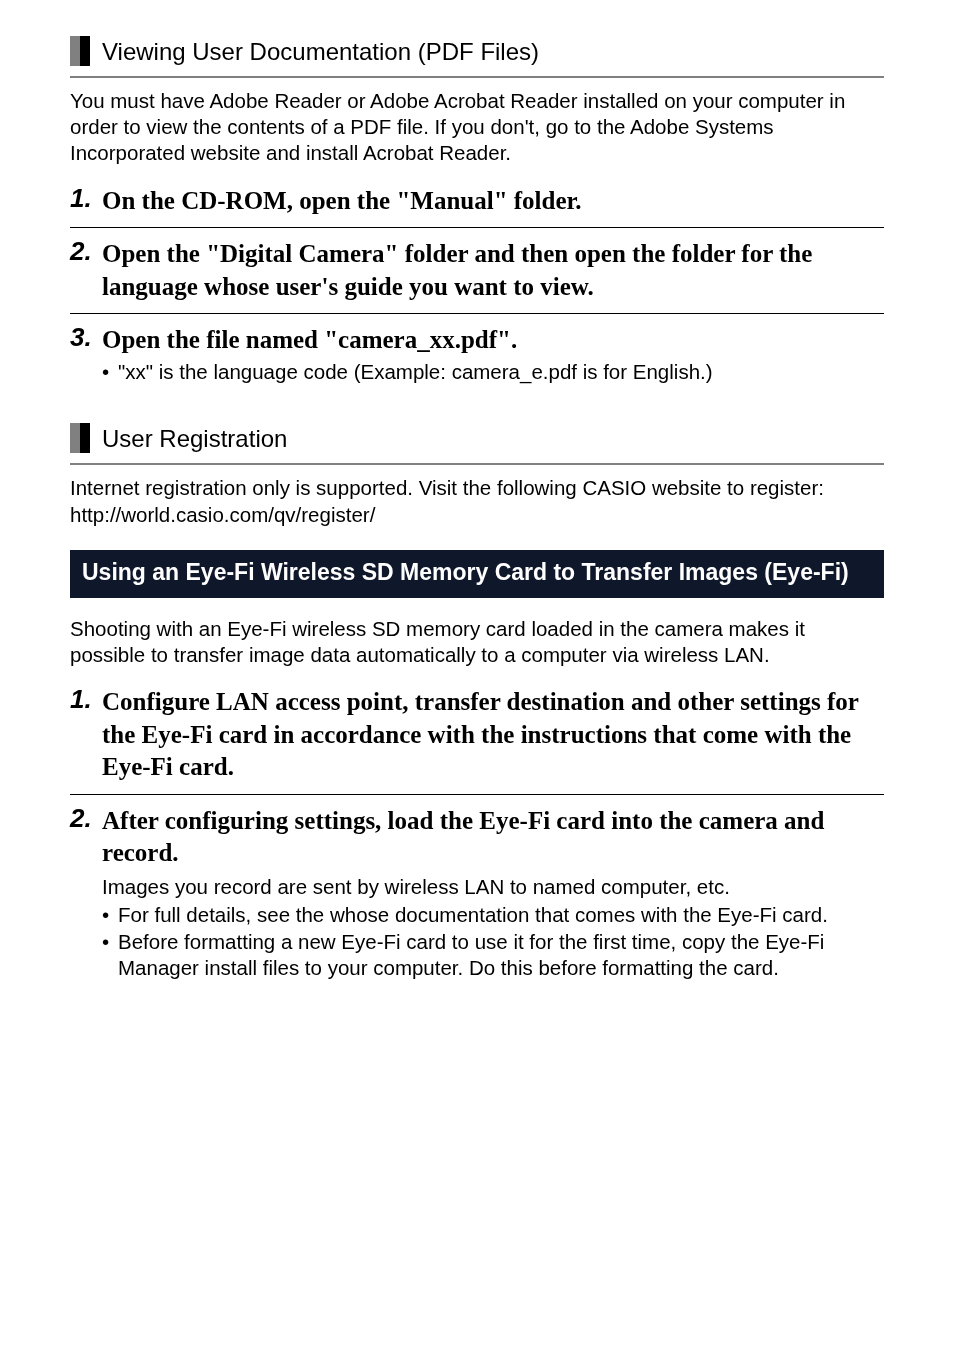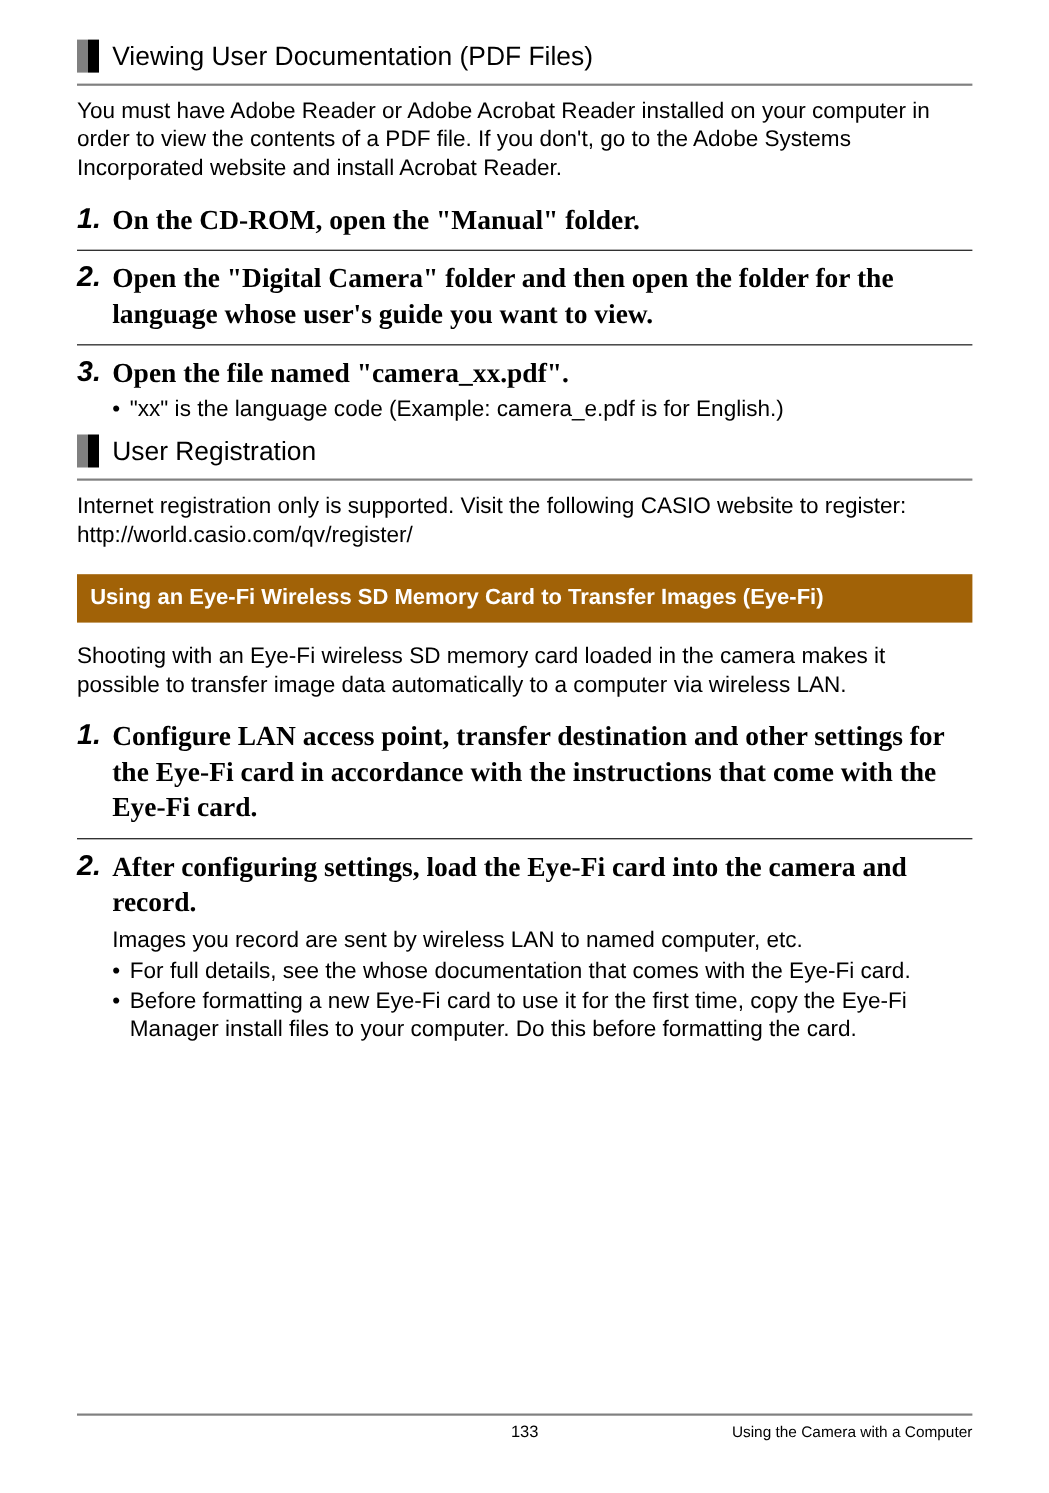--- a/index.html
+++ b/index.html
@@ -19,7 +19,7 @@
   .bullet-row { display: flex; font-size: 20.5px; line-height: 1.3; padding-left: 32px; }
   .bullet-dot { width: 16px; flex-shrink: 0; }
   .bullet-txt { flex: 1; }
-  .subhead2 { margin-top: 10px; }
+  .subhead2 { margin-top: 38px; }
   .banner { background: #a16207; color: #fff; font-size: 20px; font-weight: bold; padding: 8px 12px 10px 12px; line-height: 1.3; margin-top: 22px; margin-bottom: 18px; }
   .footer { position: absolute; bottom: 48px; left: 0; right: 0; padding: 0 70px; }
   .footer-line { border-top: 2px solid #808080; margin-bottom: 6px; }

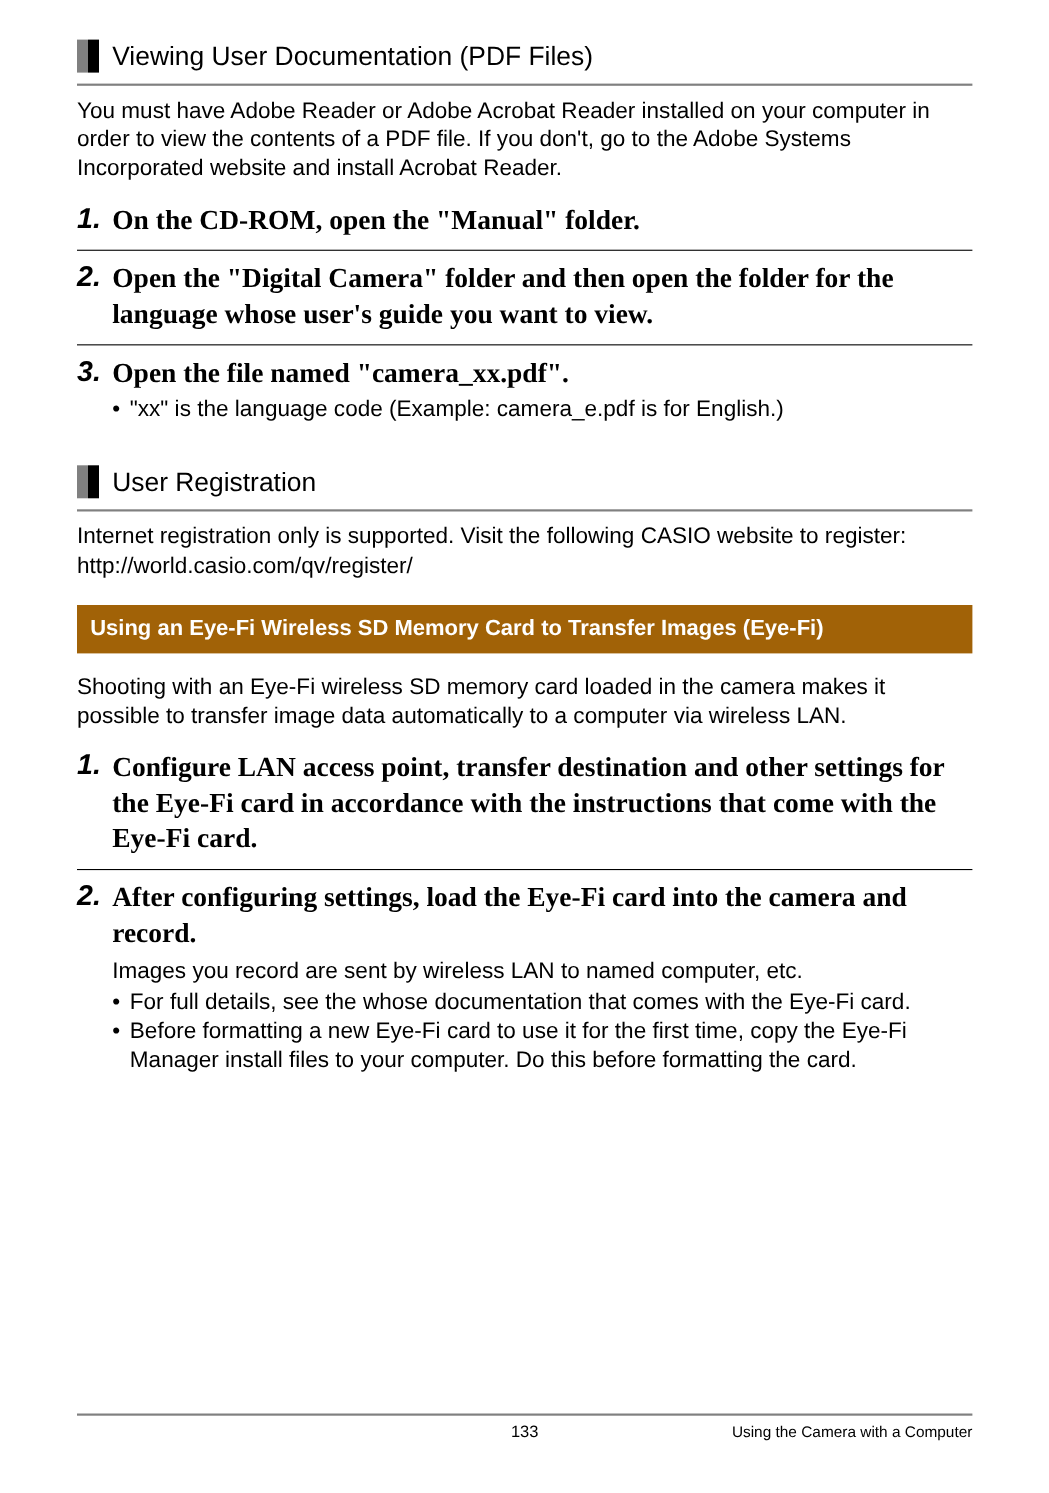--- a/index.html
+++ b/index.html
@@ -20,7 +20,7 @@
   .bullet-dot { width: 16px; flex-shrink: 0; }
   .bullet-txt { flex: 1; }
   .subhead2 { margin-top: 38px; }
-  .banner { background: #a16207; color: #fff; font-size: 20px; font-weight: bold; padding: 8px 12px 10px 12px; line-height: 1.3; margin-top: 22px; margin-bottom: 18px; }
+  .banner { background: #0f172a; color: #fff; font-size: 23px; font-weight: bold; padding: 8px 12px 10px 12px; line-height: 1.3; margin-top: 22px; margin-bottom: 18px; }
   .footer { position: absolute; bottom: 48px; left: 0; right: 0; padding: 0 70px; }
   .footer-line { border-top: 2px solid #808080; margin-bottom: 6px; }
   .footer-row { display: flex; justify-content: space-between; align-items: center; font-size: 14px; color: #000; }

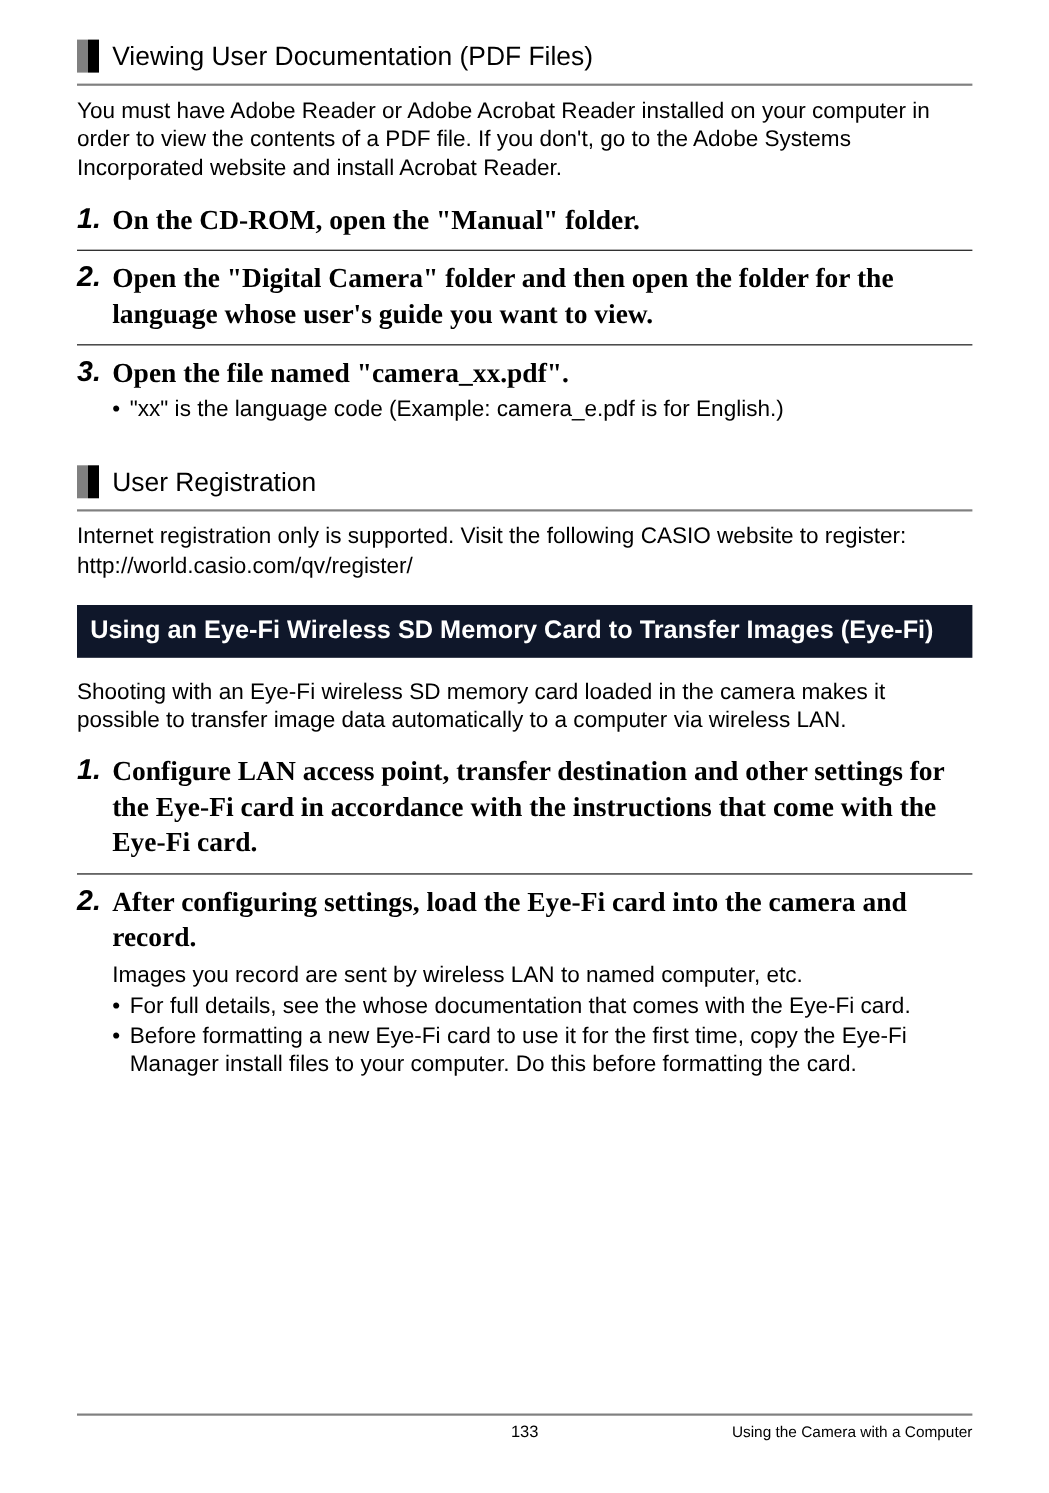--- a/index.html
+++ b/index.html
@@ -99,13 +99,6 @@
     <div class="bullet-txt">Before formatting a new Eye-Fi card to use it for the first time, copy the Eye-Fi Manager install files to your computer. Do this before formatting the card.</div>
   </div>
 
-  <div class="footer">
-    <div class="footer-line"></div>
-    <div class="footer-row">
-      <span class="footer-page">133</span>
-      <span class="footer-right">Using the Camera with a Computer</span>
-    </div>
-  </div>
 
 </div>
 

